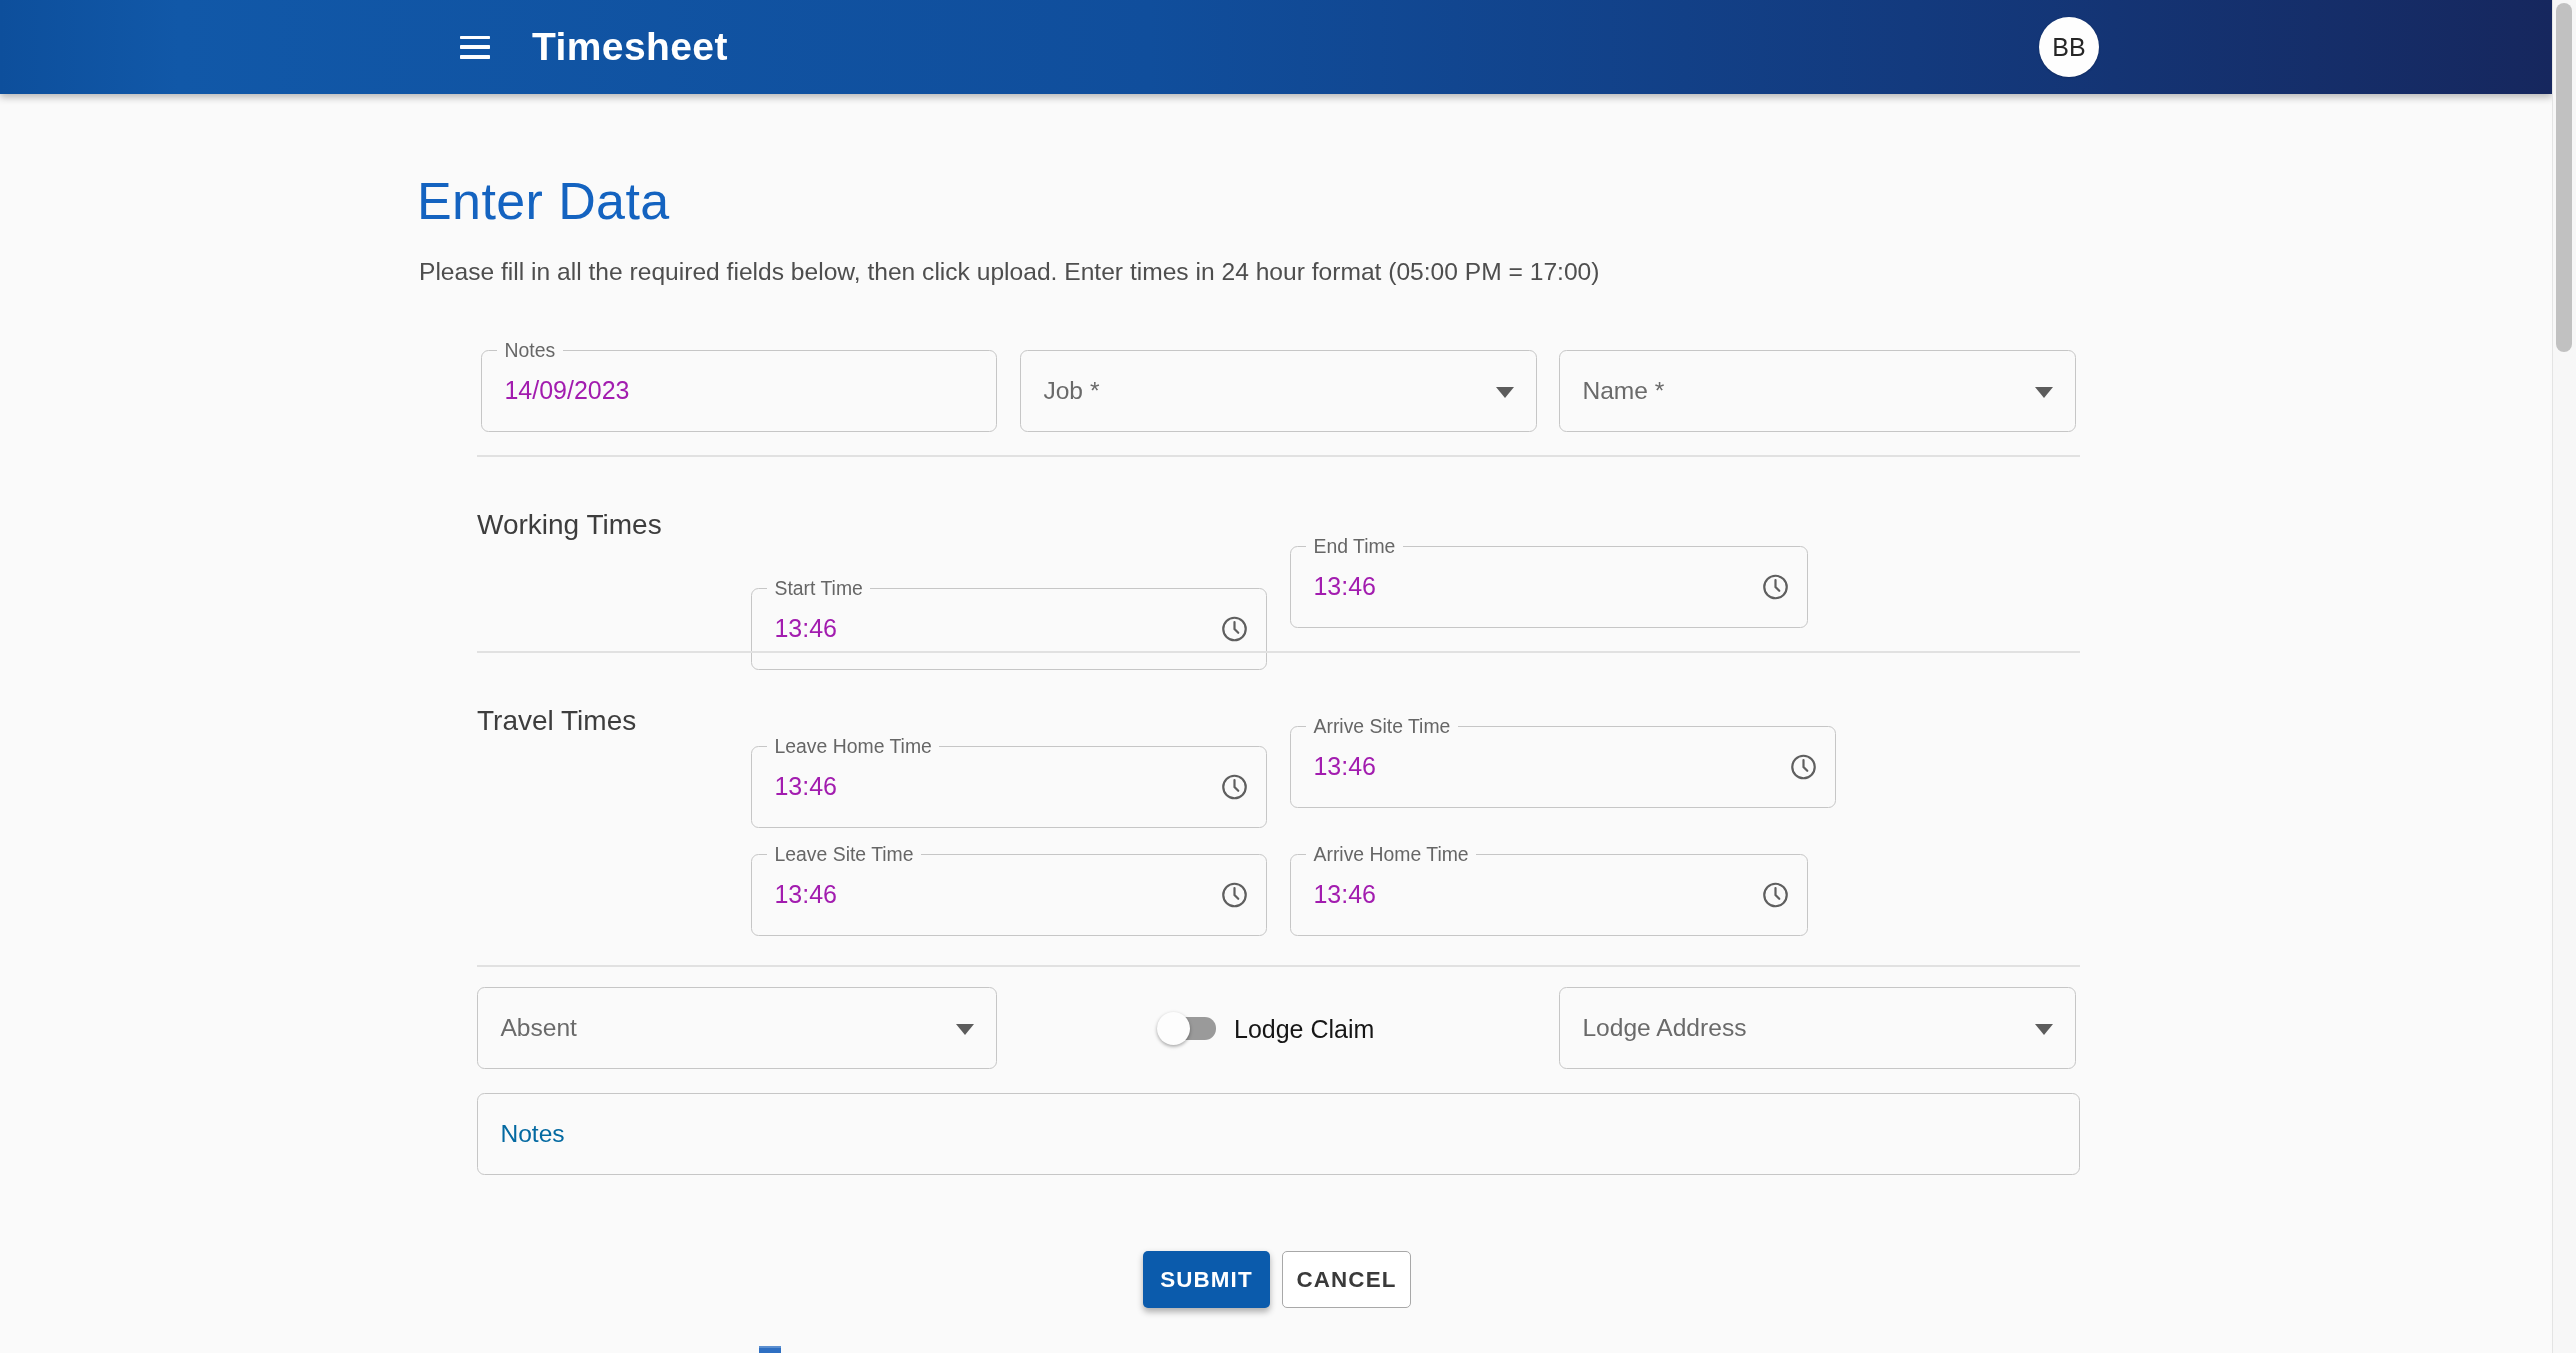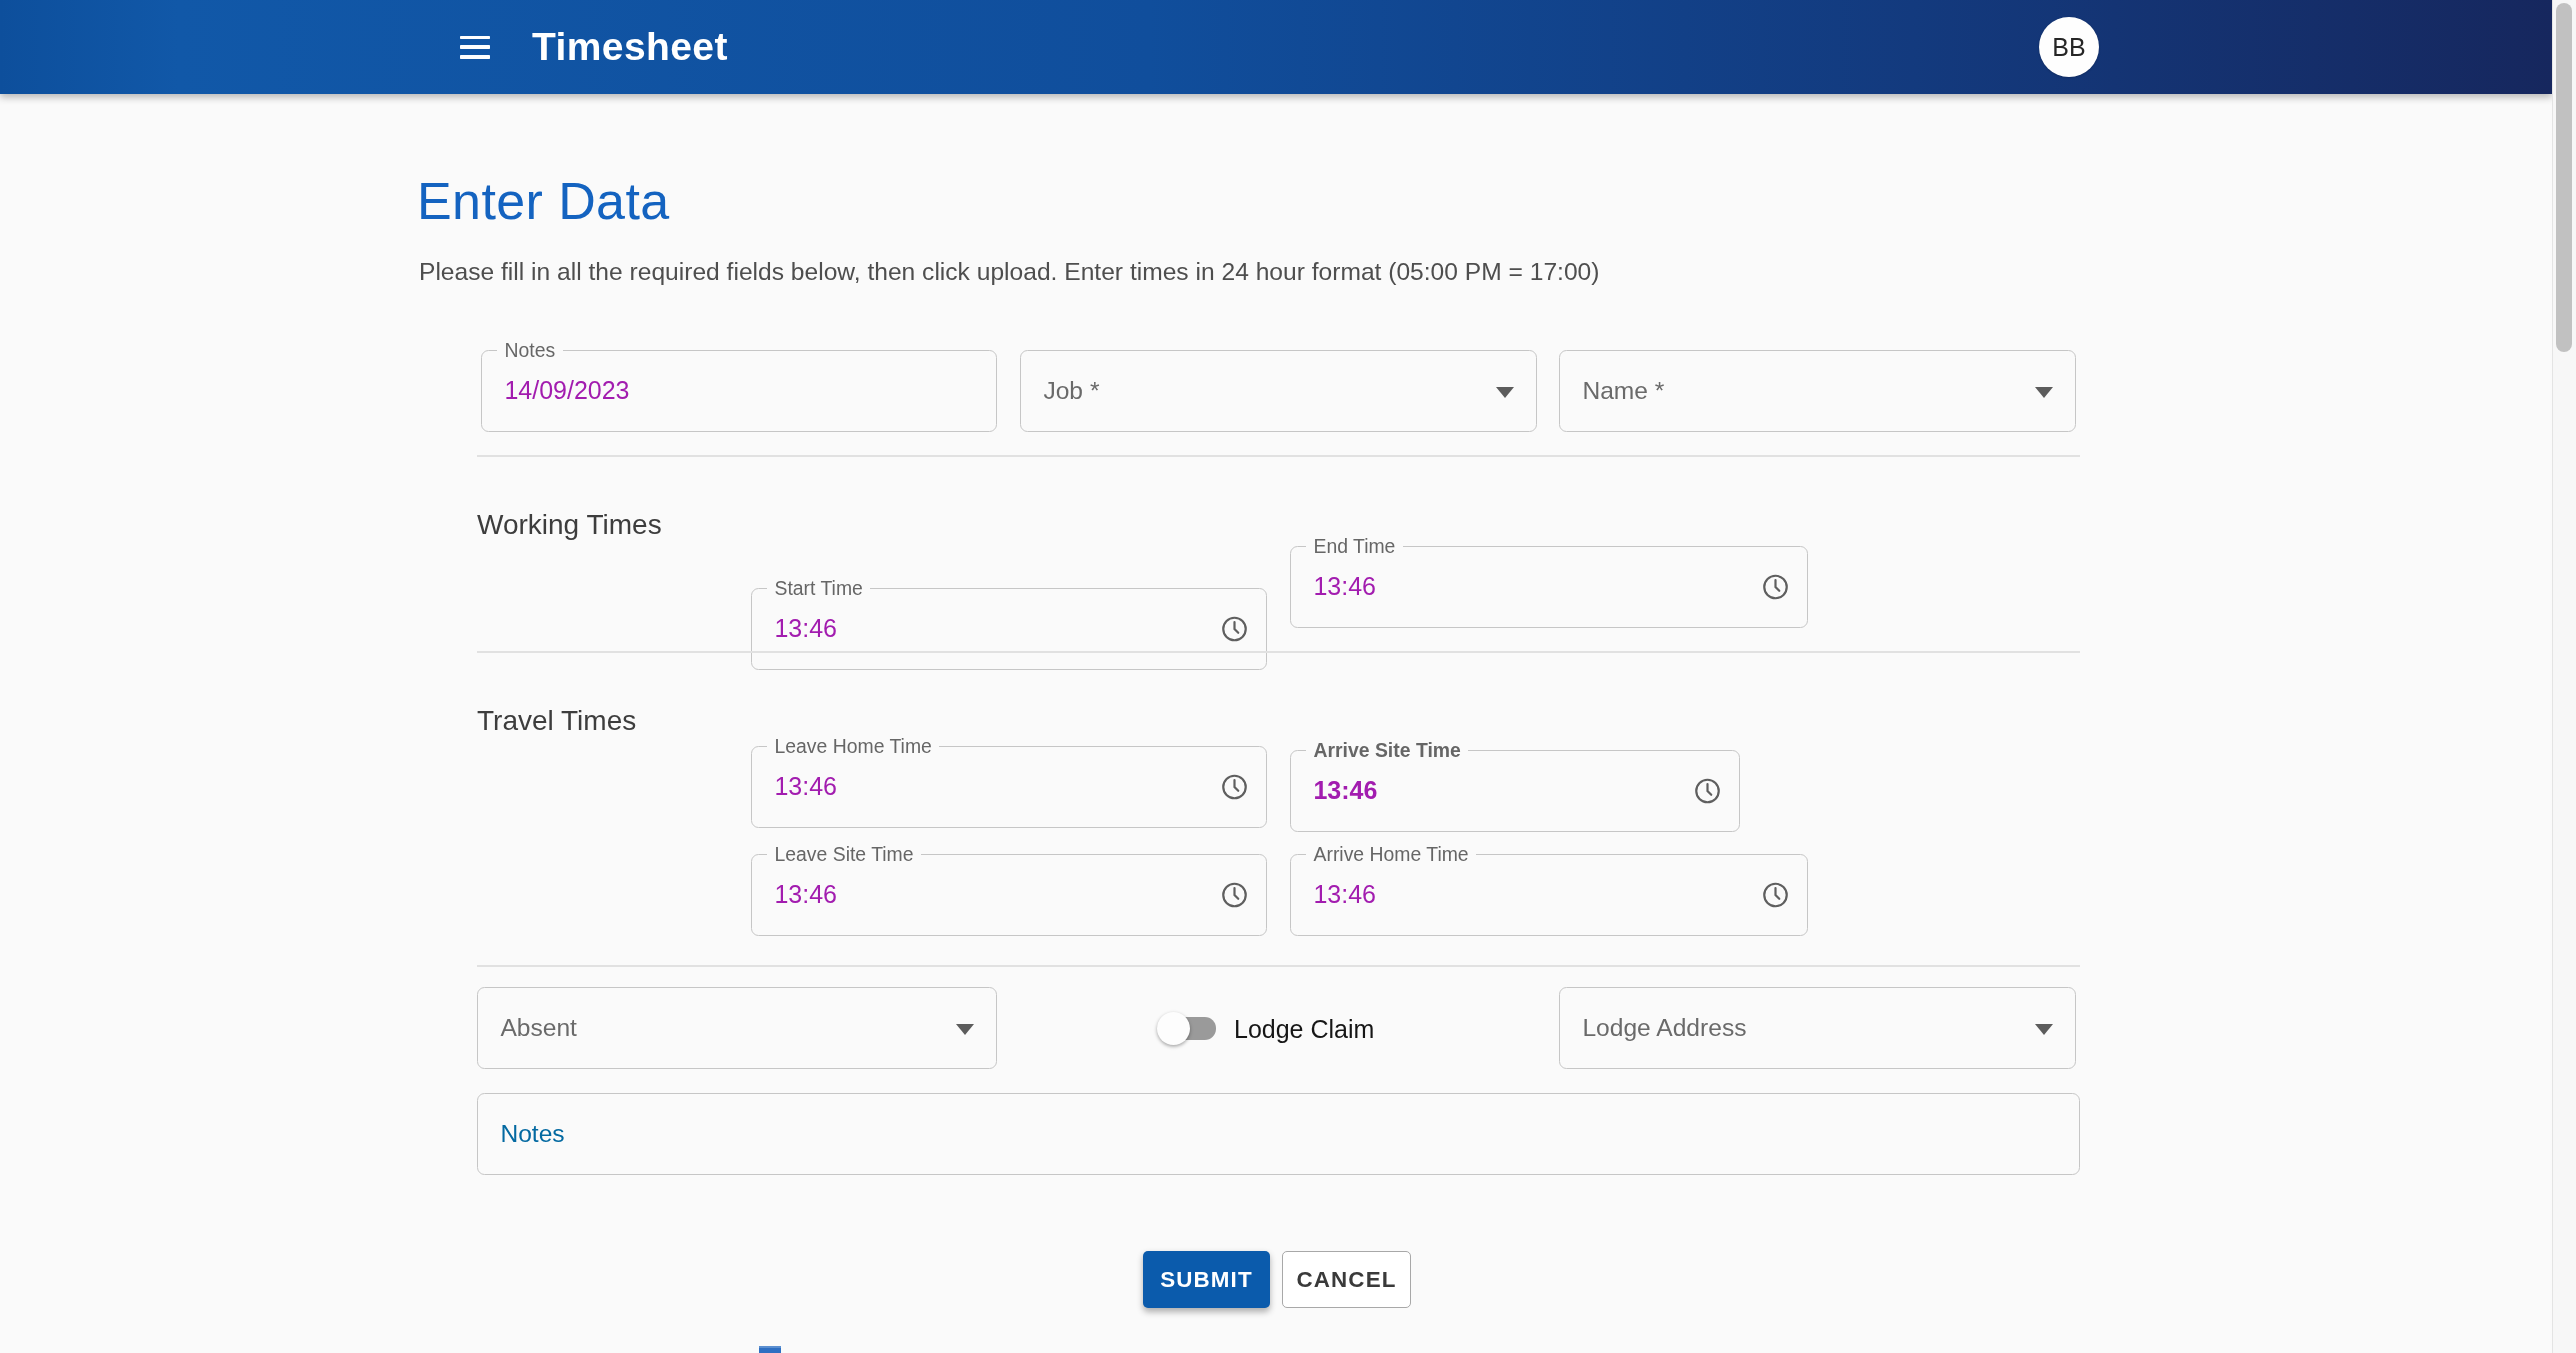--- a/index.html
+++ b/index.html
@@ -209,7 +209,7 @@
   </button>
 </div>
 
-<div class="field" style="left:1290px; top:750px; width:450px;font-weight:bold;">
+<div class="field" style="left:1290px; top:726px; width:546px;">
   <span class="float-label">Arrive Site Time</span>
   <span class="value">13:46</span>
   <button class="clock-btn" aria-label="choose time">

